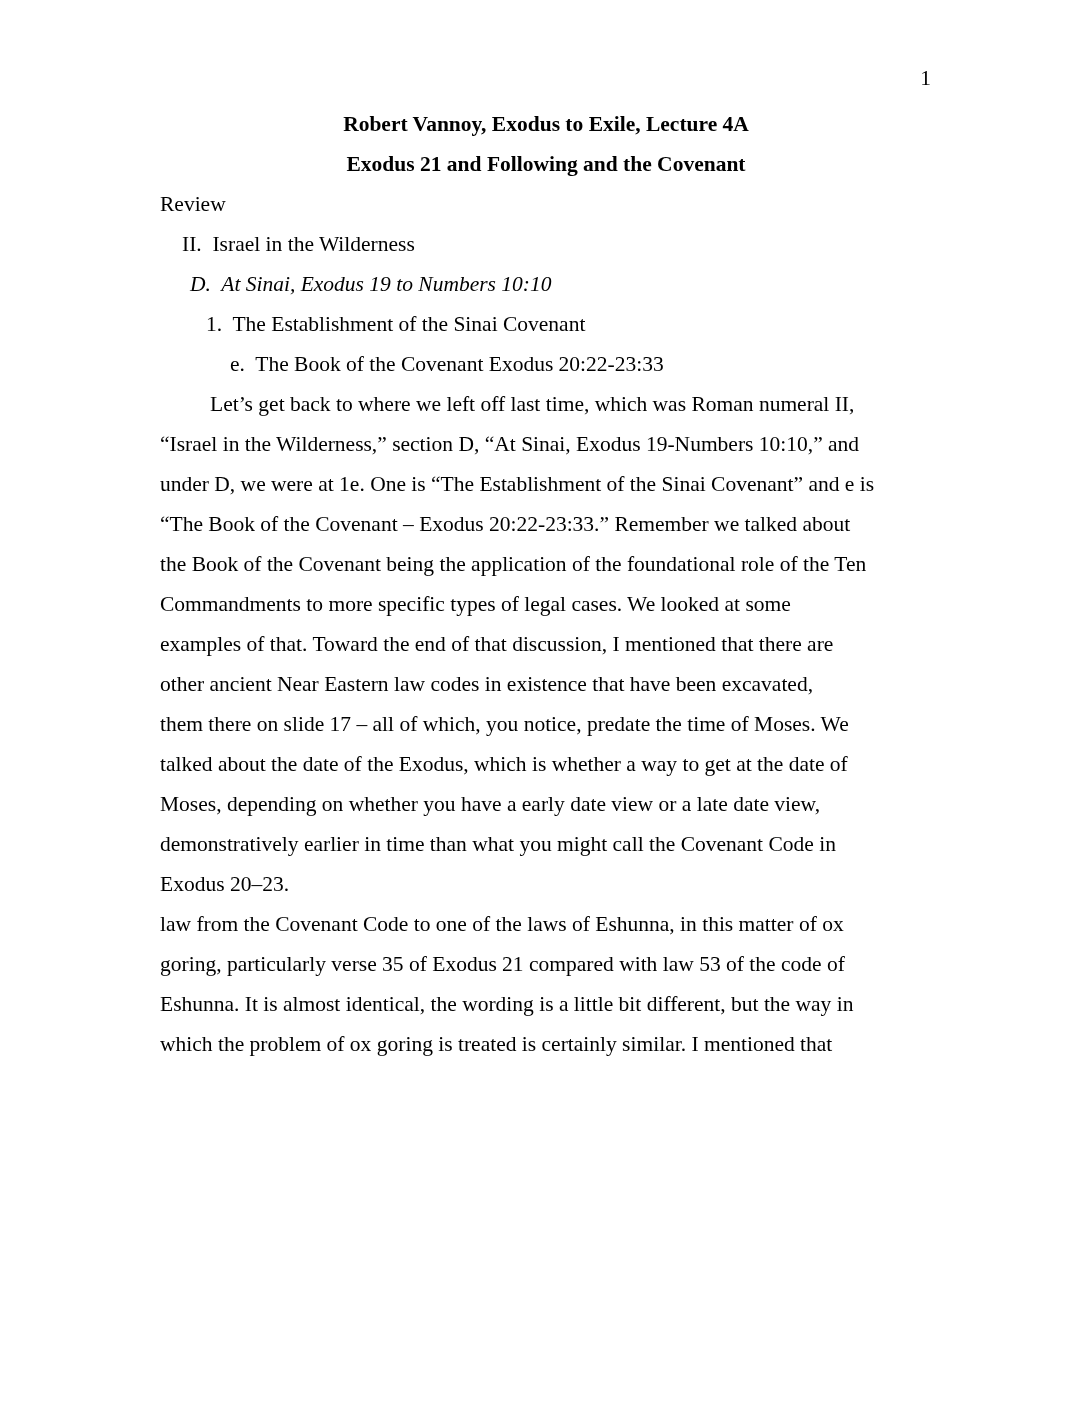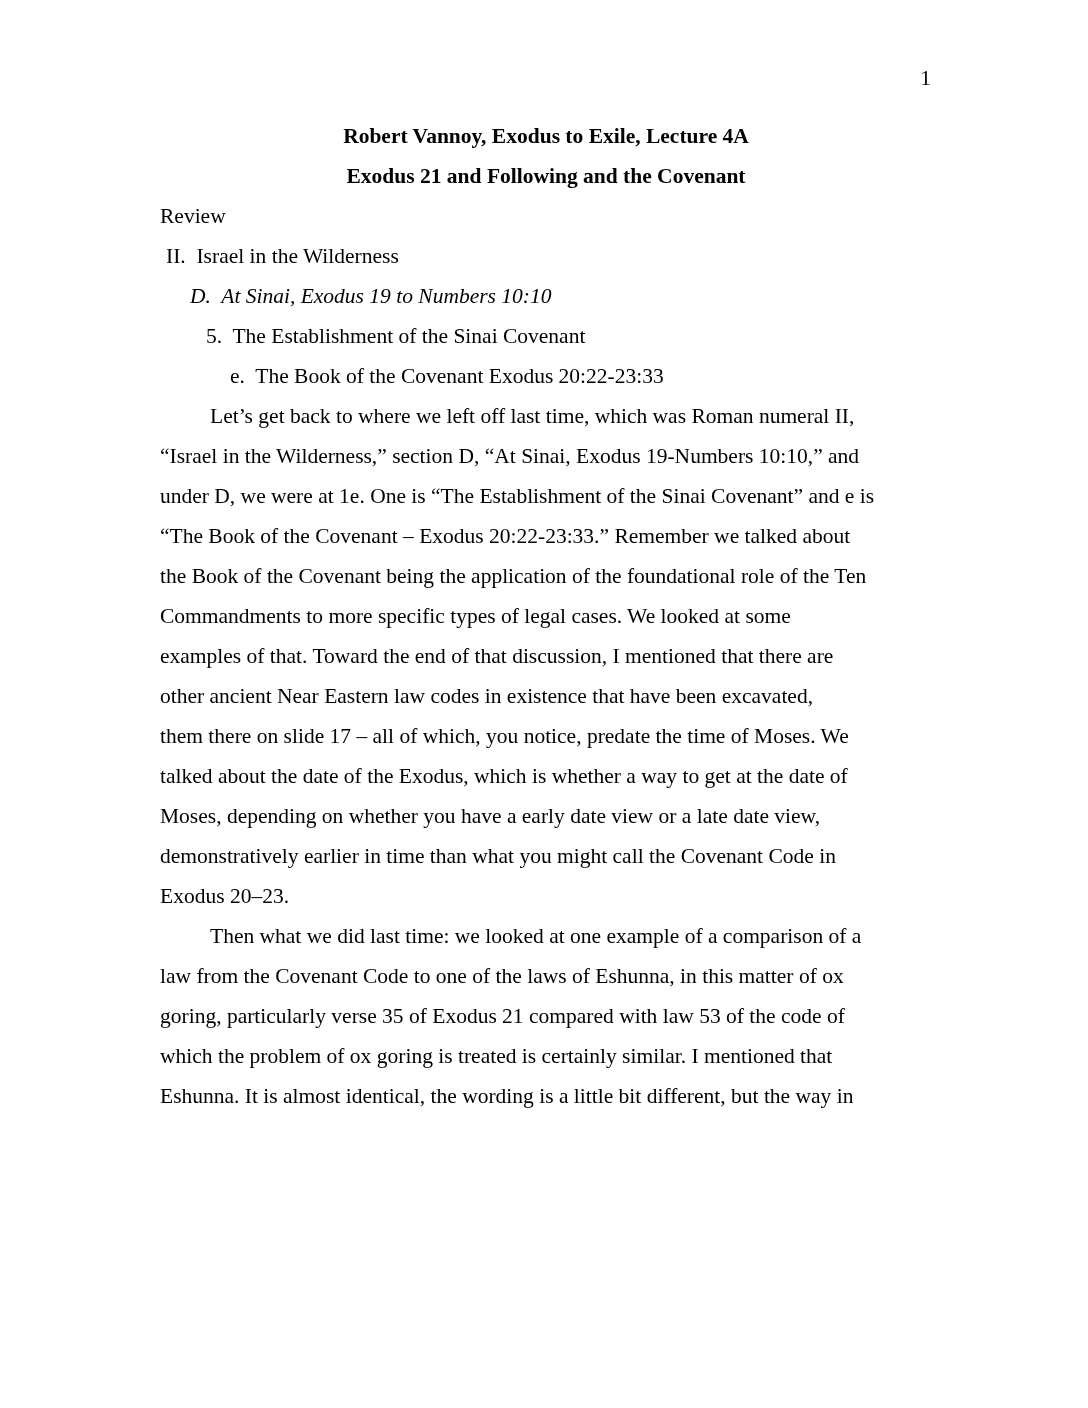--- a/index.html
+++ b/index.html
@@ -27,7 +27,7 @@
   }
   .lines {
     position: absolute;
-    top: 116px;
+    top: 104px;
     left: 160px;
     width: 772px;
   }

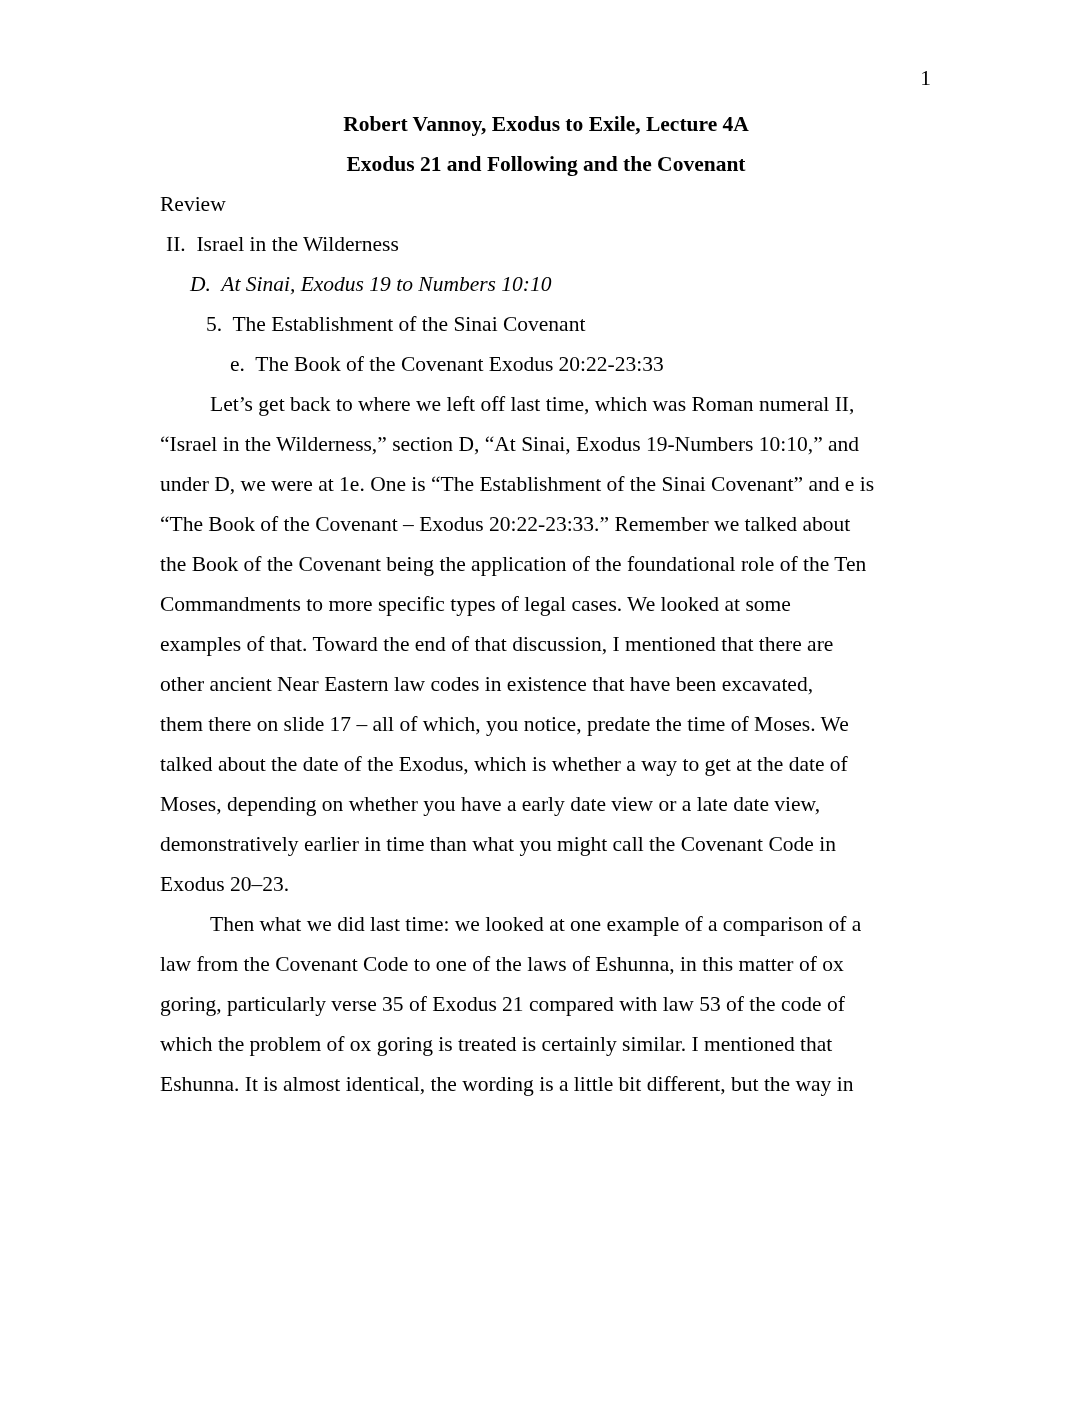--- a/index.html
+++ b/index.html
@@ -48,7 +48,7 @@
       <div class="line center bold">Robert Vannoy, Exodus to Exile, Lecture 4A</div>
       <div class="line center">Exodus 21 and Following and the Covenant</div>
       <div class="line">Review</div>
-      <div class="line" style="padding-left: 6px;">II.  Israel in the Wilderness</div>
+      <div class="line" style="padding-left: 6px; margin-left: 16px;">II.  Israel in the Wilderness</div>
       <div class="line" style="padding-left: 30px; font-style: italic;">D.  At Sinai, Exodus 19 to Numbers 10:10</div>
       <div class="line" style="padding-left: 46px;">5.  The Establishment of the Sinai Covenant</div>
       <div class="line" style="padding-left: 70px;">e.  The Book of the Covenant Exodus 20:22-23:33</div>

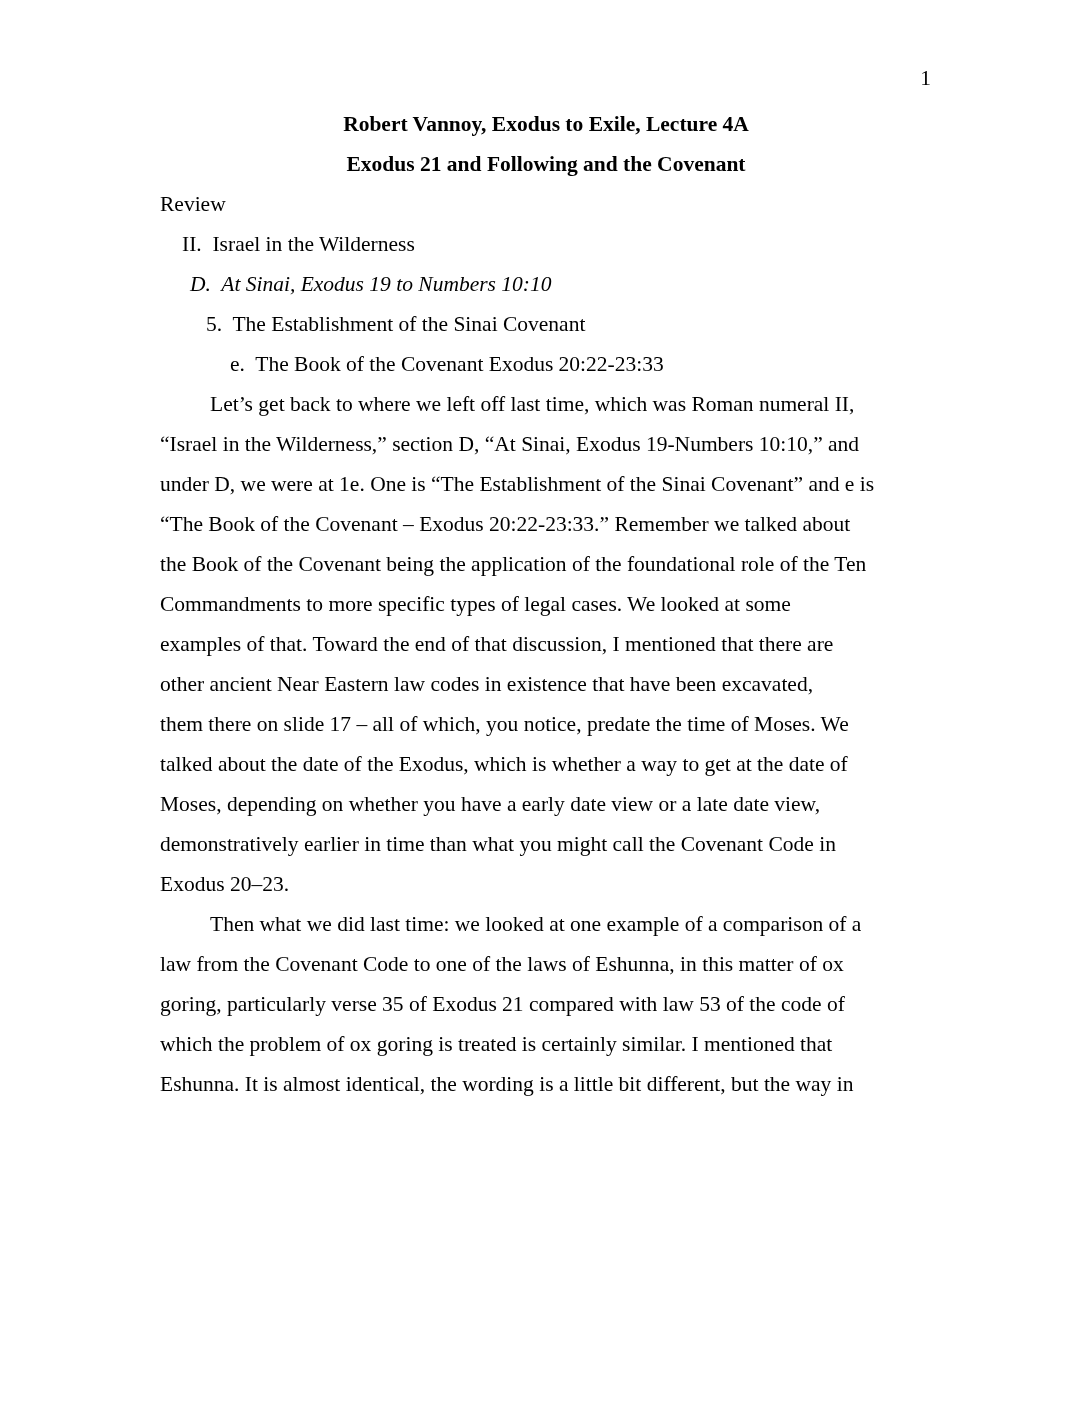--- a/index.html
+++ b/index.html
@@ -50,7 +50,7 @@
       <div class="line">Review</div>
       <div class="line" style="padding-left: 6px; margin-left: 16px;">II.  Israel in the Wilderness</div>
       <div class="line" style="padding-left: 30px; font-style: italic;">D.  At Sinai, Exodus 19 to Numbers 10:10</div>
-      <div class="line" style="padding-left: 46px;">5.  The Establishment of the Sinai Covenant</div>
+      <div class="line" style="padding-left: 46px;">1.  The Establishment of the Sinai Covenant</div>
       <div class="line" style="padding-left: 70px;">e.  The Book of the Covenant Exodus 20:22-23:33</div>
       <div class="line" style="padding-left: 50px;">Let’s get back to where we left off last time, which was Roman numeral II,</div>
       <div class="line">“Israel in the Wilderness,” section D, “At Sinai, Exodus 19-Numbers 10:10,” and</div>

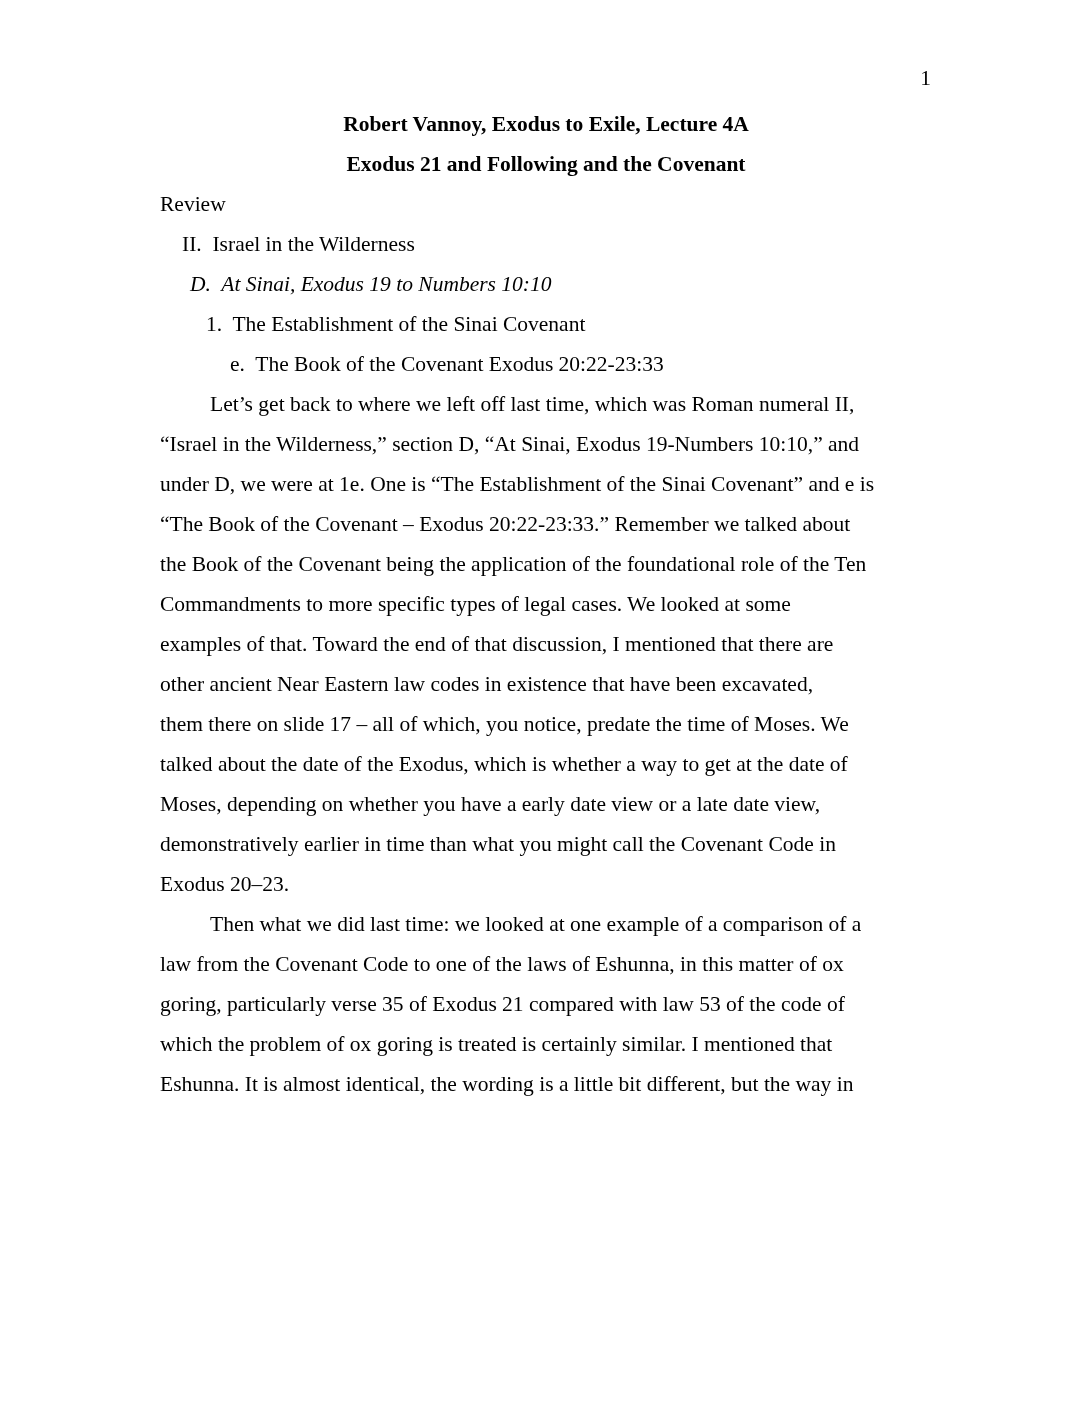--- a/index.html
+++ b/index.html
@@ -65,7 +65,6 @@
       <div class="line">Moses, depending on whether you have a early date view or a late date view,</div>
       <div class="line">demonstratively earlier in time than what you might call the Covenant Code in</div>
       <div class="line">Exodus 20–23.</div>
-      <div class="line" style="padding-left: 50px;">Then what we did last time: we looked at one example of a comparison of a</div>
       <div class="line">law from the Covenant Code to one of the laws of Eshunna, in this matter of ox</div>
       <div class="line">goring, particularly verse 35 of Exodus 21 compared with law 53 of the code of</div>
       <div class="line">which the problem of ox goring is treated is certainly similar. I mentioned that</div>

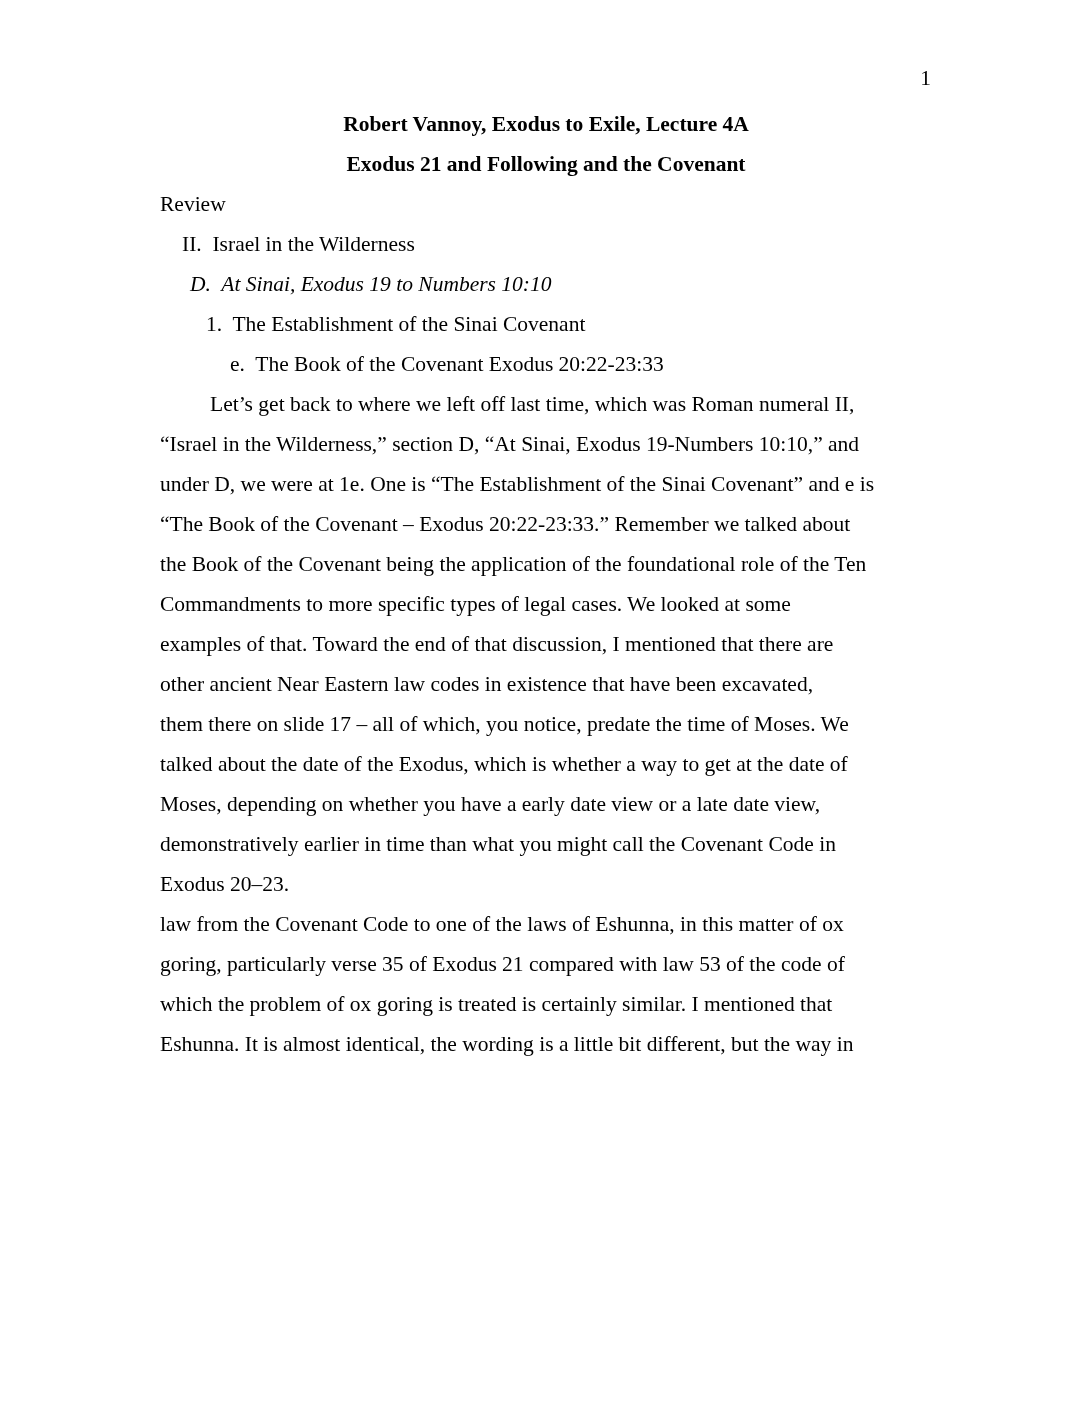--- a/index.html
+++ b/index.html
@@ -67,8 +67,8 @@
       <div class="line">Exodus 20–23.</div>
       <div class="line">law from the Covenant Code to one of the laws of Eshunna, in this matter of ox</div>
       <div class="line">goring, particularly verse 35 of Exodus 21 compared with law 53 of the code of</div>
+      <div class="line">Eshunna. It is almost identical, the wording is a little bit different, but the way in</div>
       <div class="line">which the problem of ox goring is treated is certainly similar. I mentioned that</div>
-      <div class="line">Eshunna. It is almost identical, the wording is a little bit different, but the way in</div>
     </div>
 </div>
 

